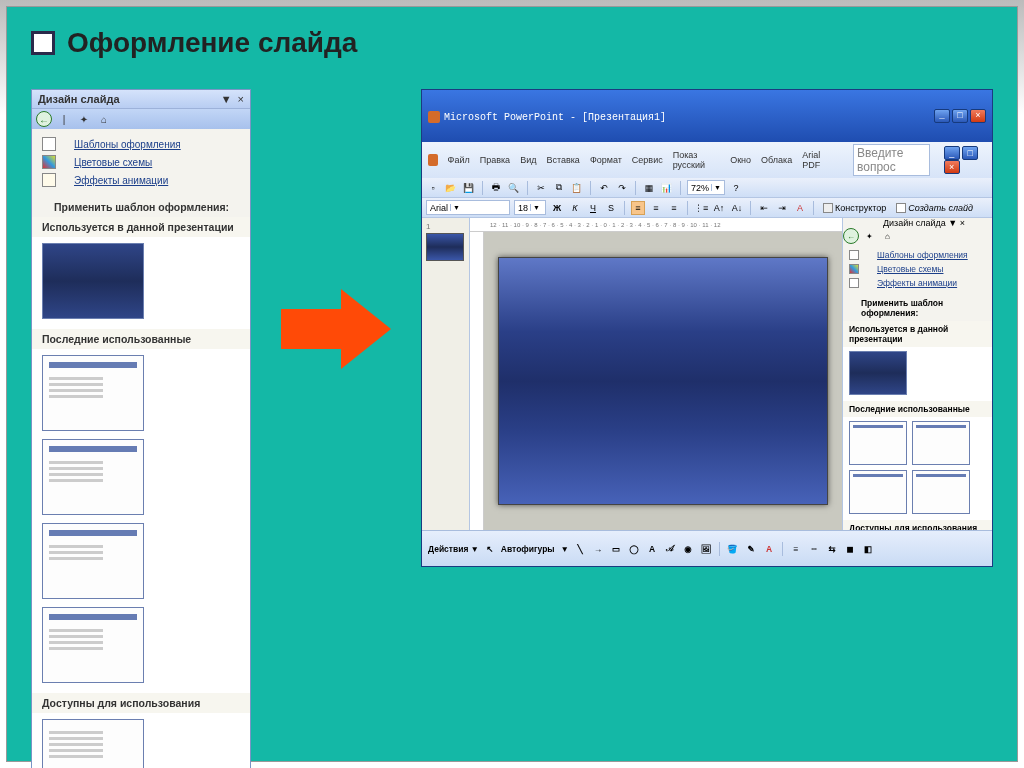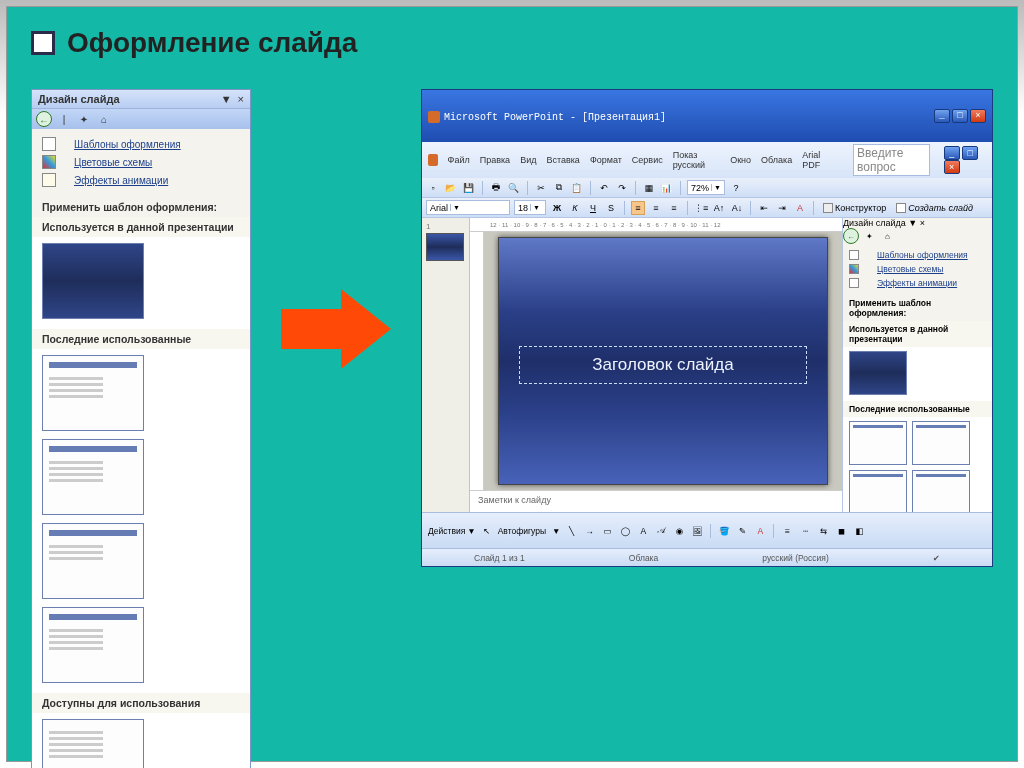--- a/index.html
+++ b/index.html
@@ -88,6 +88,7 @@
   font-weight: bold;
   padding: 6px 10px 4px;
   font-size: 10.5px;
+  margin-left: 12px;
 }
 .tp-group-label {
   background: #f7f6ef;

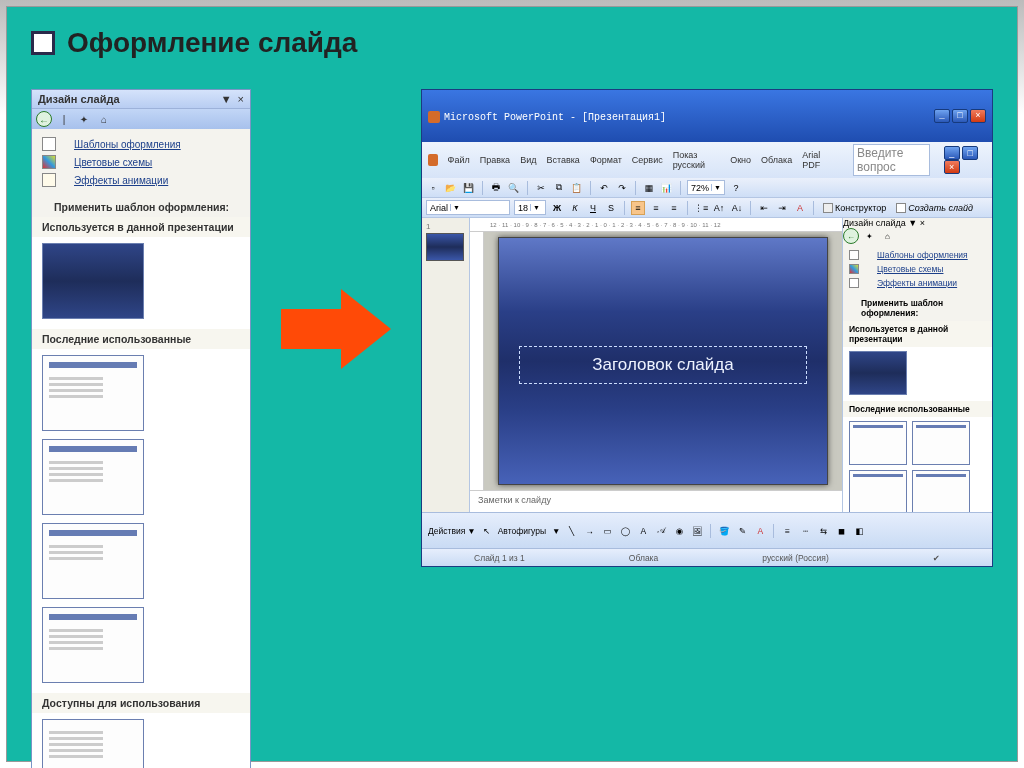--- a/index.html
+++ b/index.html
@@ -285,7 +285,7 @@
   display:flex;
   flex-direction:column;
 }
-.rpanel .tp-header { font-size:9px; }
+.rpanel .tp-header { font-size:9px;margin-left:40px; }
 .rpanel .thumb { width:58px; height:44px; }
 .rpanel .thumb-row { gap:5px; padding:4px 6px 6px; }
 .rpanel .tp-links { padding:4px 6px; }

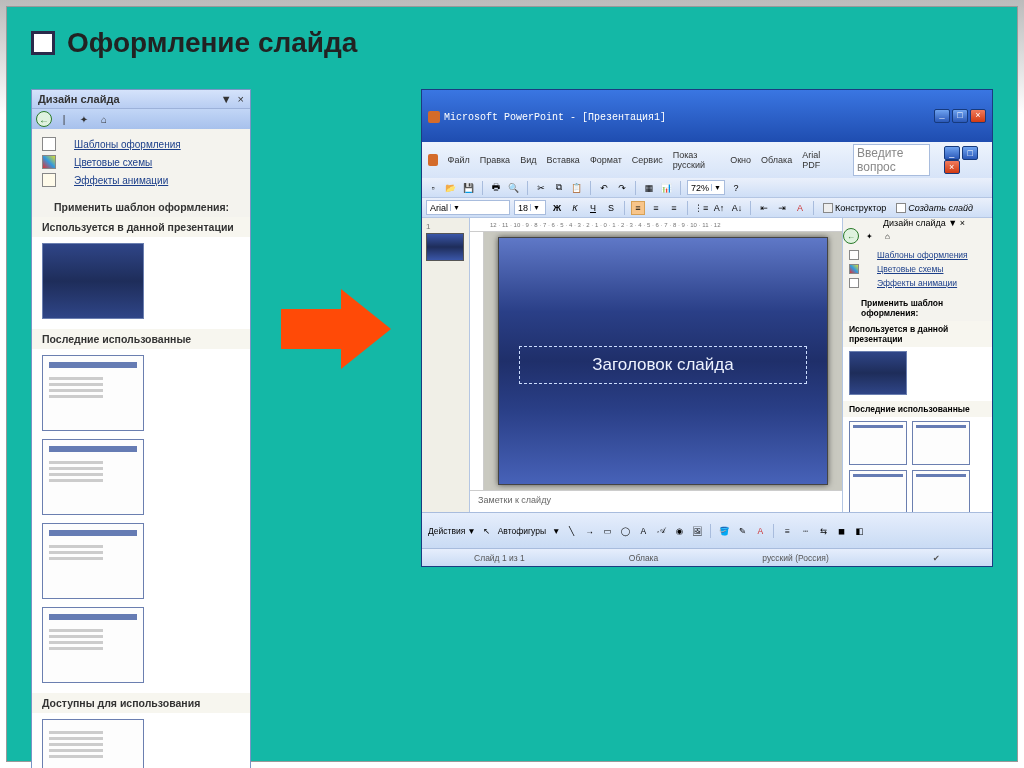--- a/index.html
+++ b/index.html
@@ -523,7 +523,6 @@
             <div class="ruler-v"></div>
             <div class="slide-stage">
               <div class="slide">
-                <div class="txt-box txt-title">Заголовок слайда</div>
               </div>
             </div>
           </div>

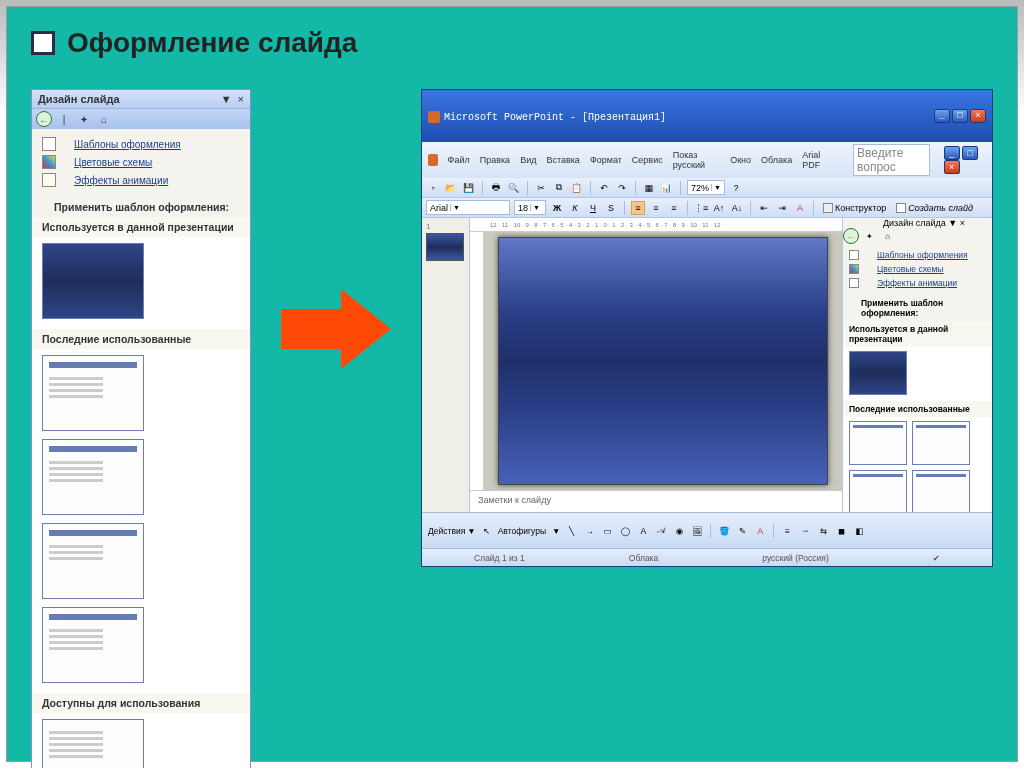--- a/index.html
+++ b/index.html
@@ -526,7 +526,6 @@
               </div>
             </div>
           </div>
-          <div class="notes">Заметки к слайду</div>
         </div>
 
         <div class="rpanel">

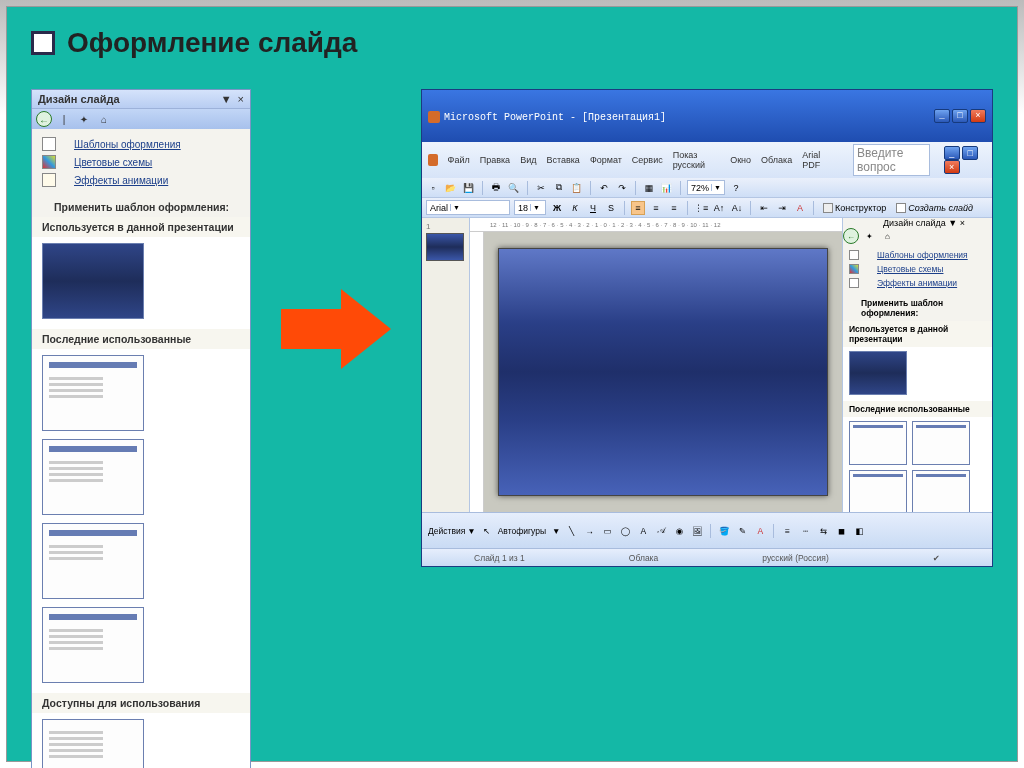--- a/index.html
+++ b/index.html
@@ -311,6 +311,7 @@
   padding:14px 6px;
   font-size:8.5px;
   height:36px;
+  font-weight:bold;
 }
 </style>
 </head>

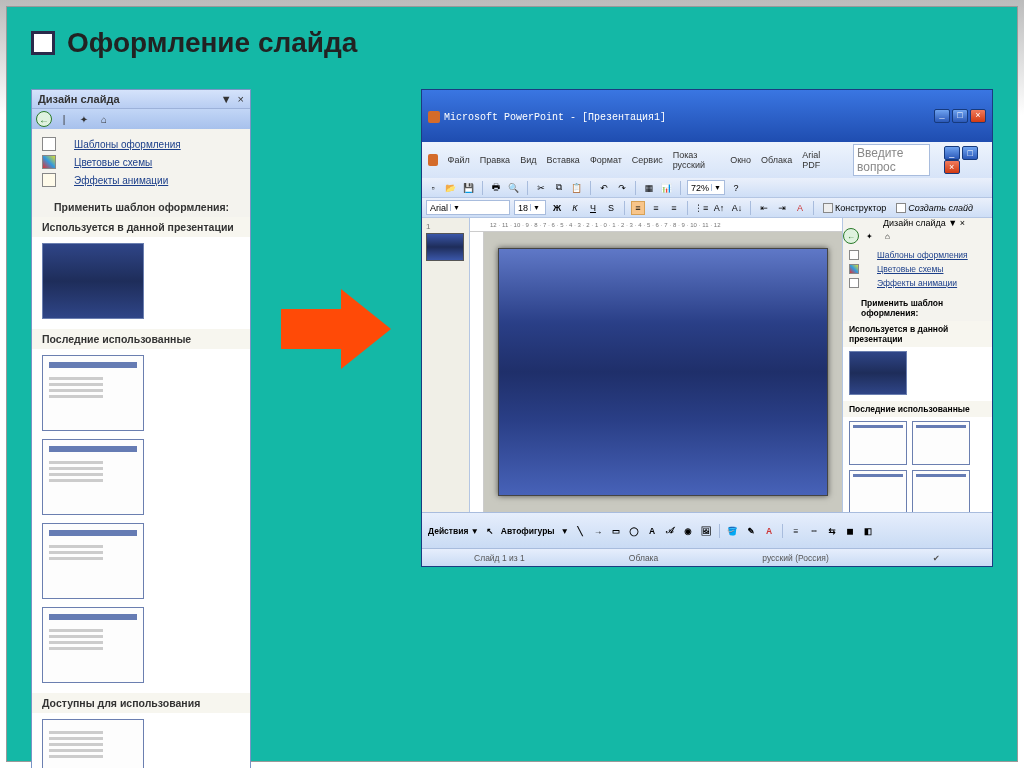--- a/index.html
+++ b/index.html
@@ -614,12 +614,6 @@
         <span class="tbtn">◼</span>
         <span class="tbtn">◧</span>
       </div>
-      <div class="statusbar">
-        <span>Слайд 1 из 1</span>
-        <span>Облака</span>
-        <span>русский (Россия)</span>
-        <span>✔</span>
-      </div>
     </div>
   </div>
 </div>

